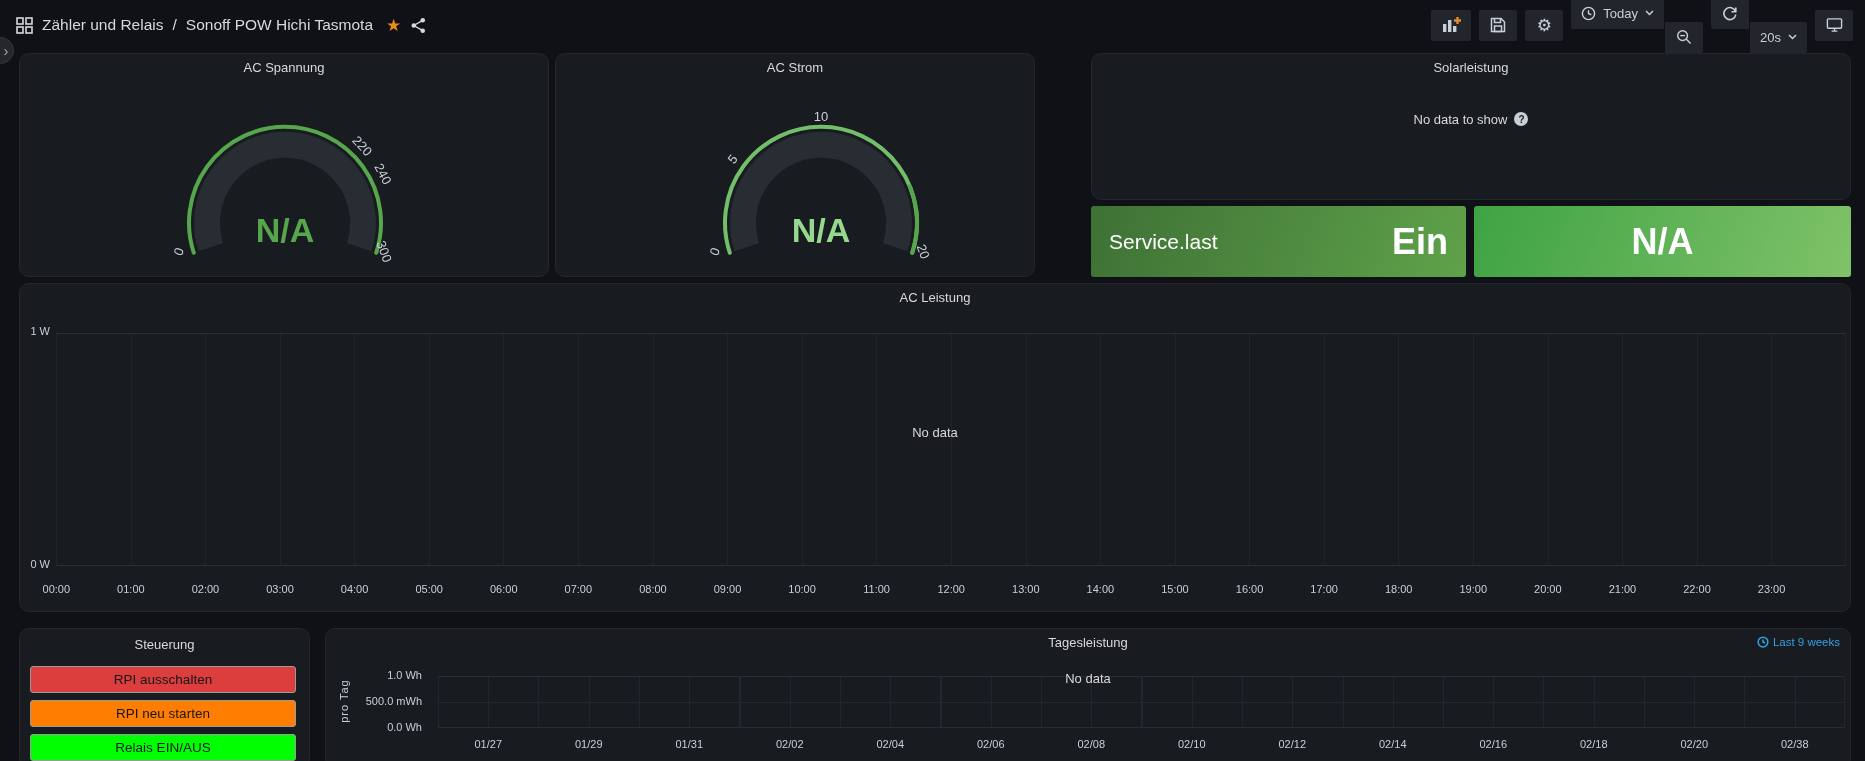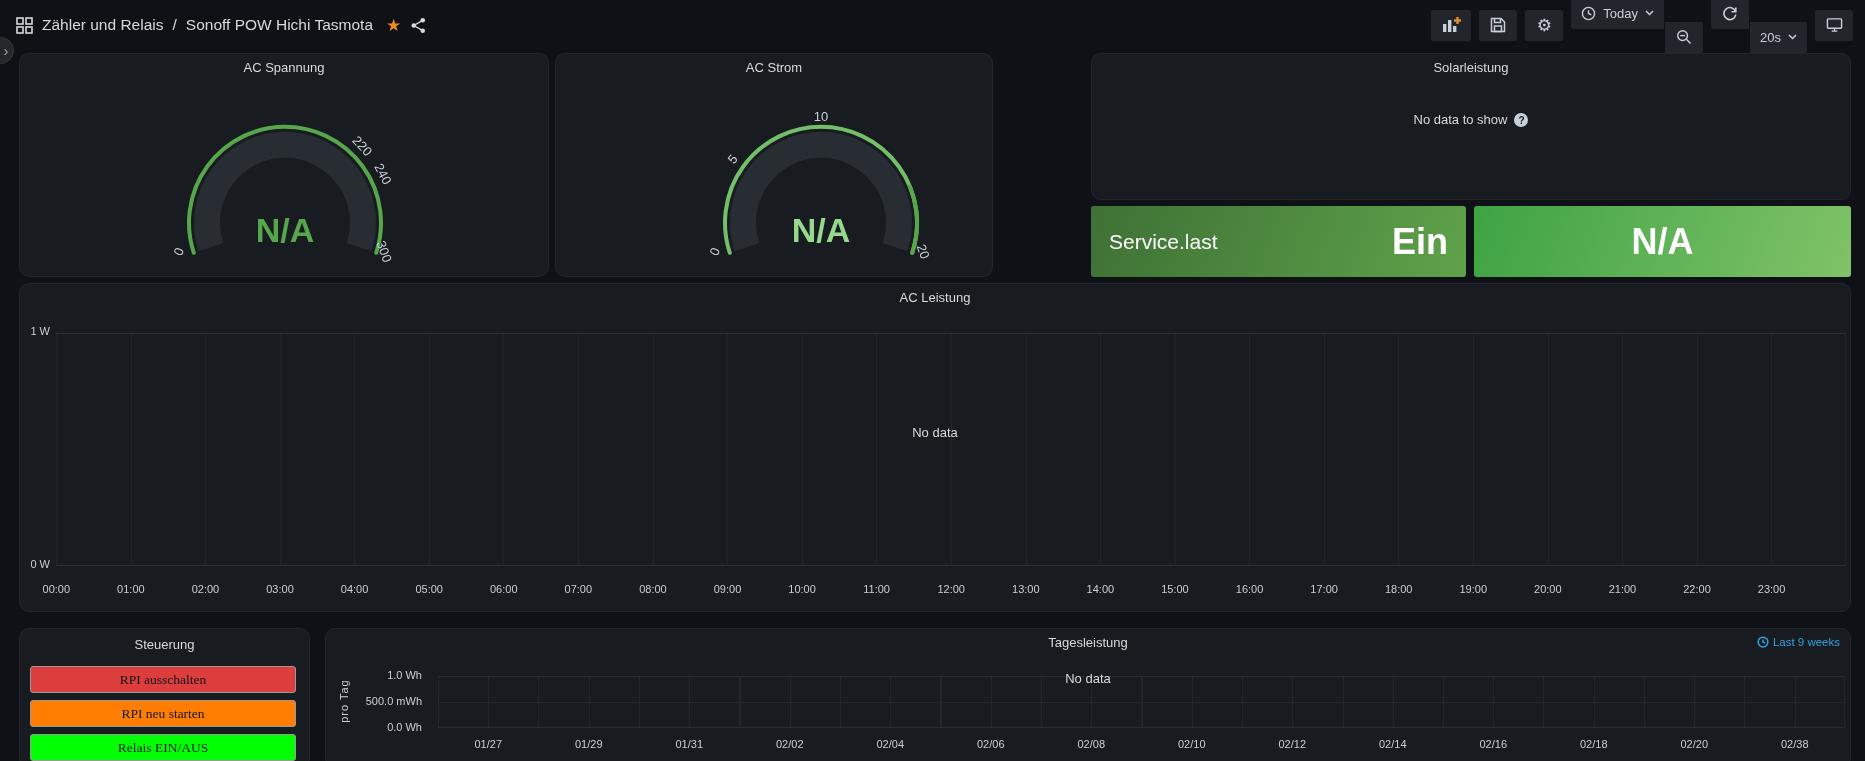--- a/index.html
+++ b/index.html
@@ -176,7 +176,7 @@
   </svg>
 </div>
 
-<div class="panel" style="left:555px; top:53px; width:438px; height:224px;">
+<div class="panel" style="left:555px; top:53px; width:480px; height:224px;">
   <div class="panel-title">AC Strom</div>
   <svg class="gauge-svg" width="260" height="180" viewBox="0 0 260 180">
     <path d="M55.9 138.2 A78 78 0 1 1 204.1 138.2" fill="none" stroke="#282c33" stroke-width="26"></path>

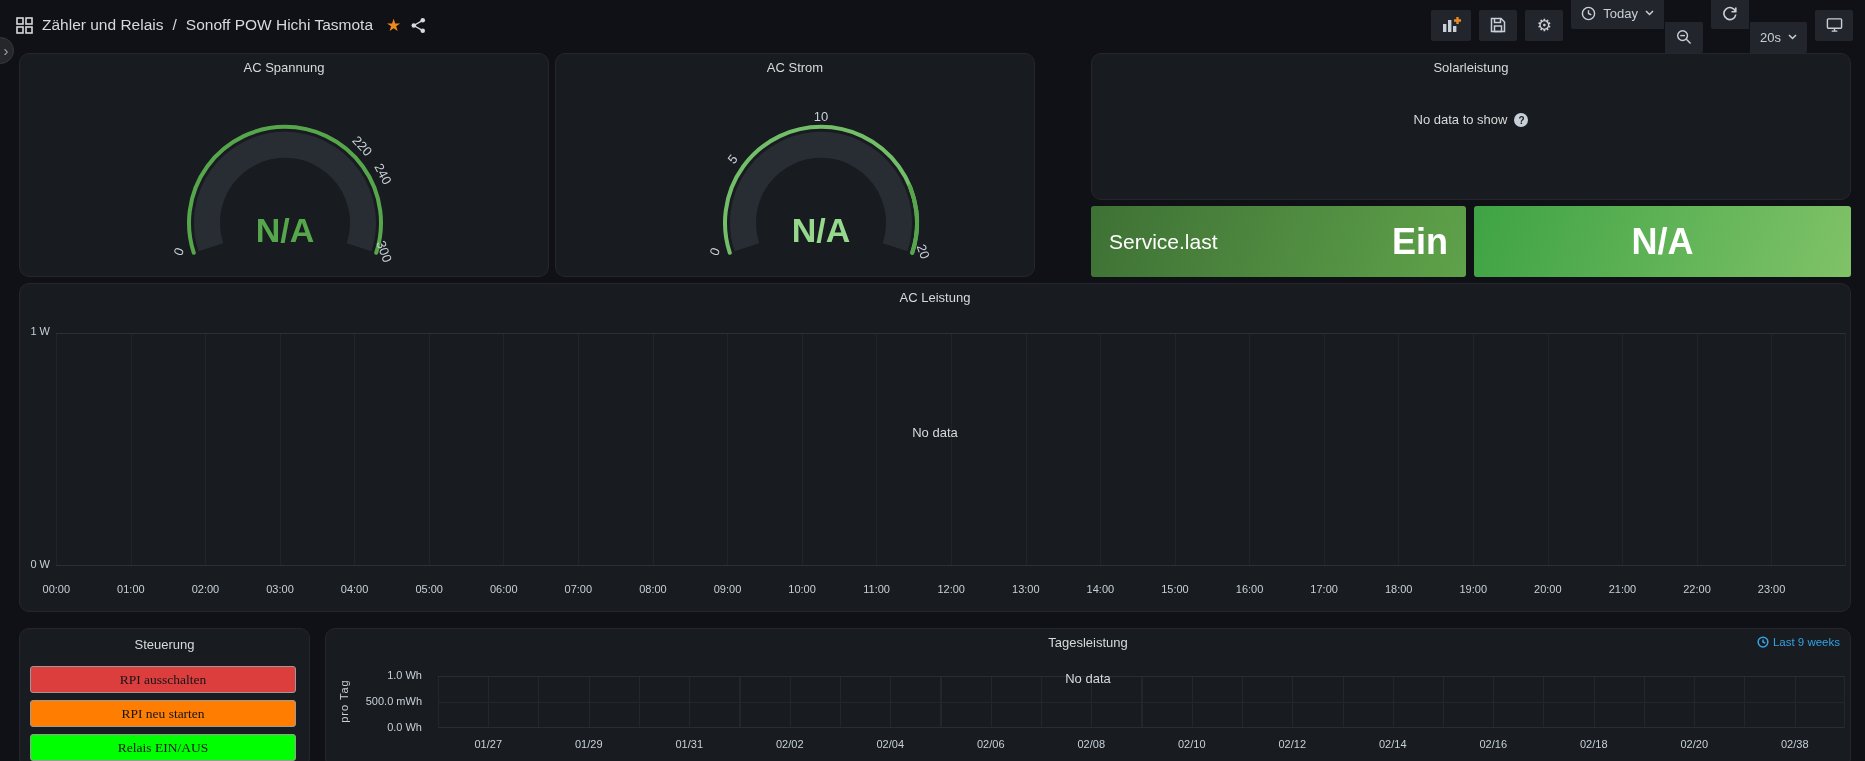--- a/index.html
+++ b/index.html
@@ -39,7 +39,7 @@
   .gauge-tick { font-size:13px; fill:#c7d0d9; }
   
   .solar-msg { position:absolute; top:58px; left:0; right:0; display:flex;
-    align-items:flex-end; justify-content:center; font-size:13px; color:#d8d9da; }
+    align-items:flex-start; justify-content:center; font-size:13px; color:#d8d9da; }
   .help-icon { display:inline-flex; width:14px; height:14px; border-radius:50%;
     background:#c7d0d9; color:#181b1f; font-size:10px; font-weight:700;
     align-items:center; justify-content:center; margin-left:7px; cursor:pointer; }

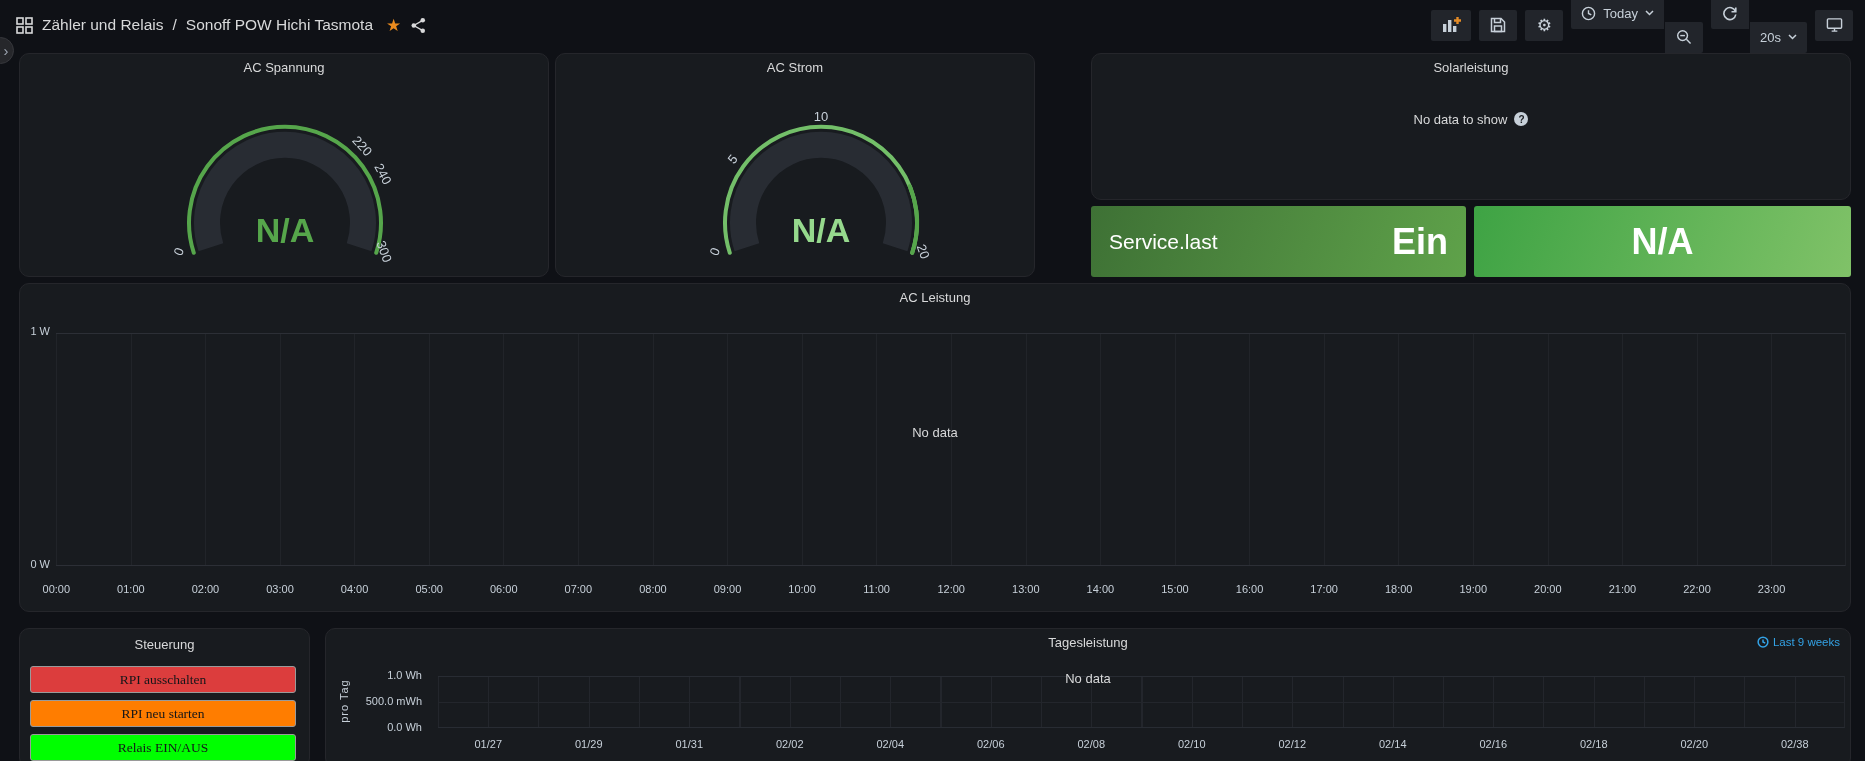--- a/index.html
+++ b/index.html
@@ -60,7 +60,7 @@
   
   .ctl-btn { position:absolute; left:10px; width:266px; height:27px;
     border:1.5px solid #9a9a9a; border-radius:3px; color:#141619; font-size:13.5px;
-    font-family:Liberation Serif, serif; display:flex; align-items:center; justify-content:center; cursor:pointer; }
+    font-family:Liberation Sans, sans-serif; display:flex; align-items:center; justify-content:center; cursor:pointer; }
   
   .time-link { position:absolute; top:7px; right:10px; color:#33a2e5; font-size:11.5px;
     font-weight:500; display:flex; align-items:center; gap:4px; cursor:pointer; z-index:2; }

